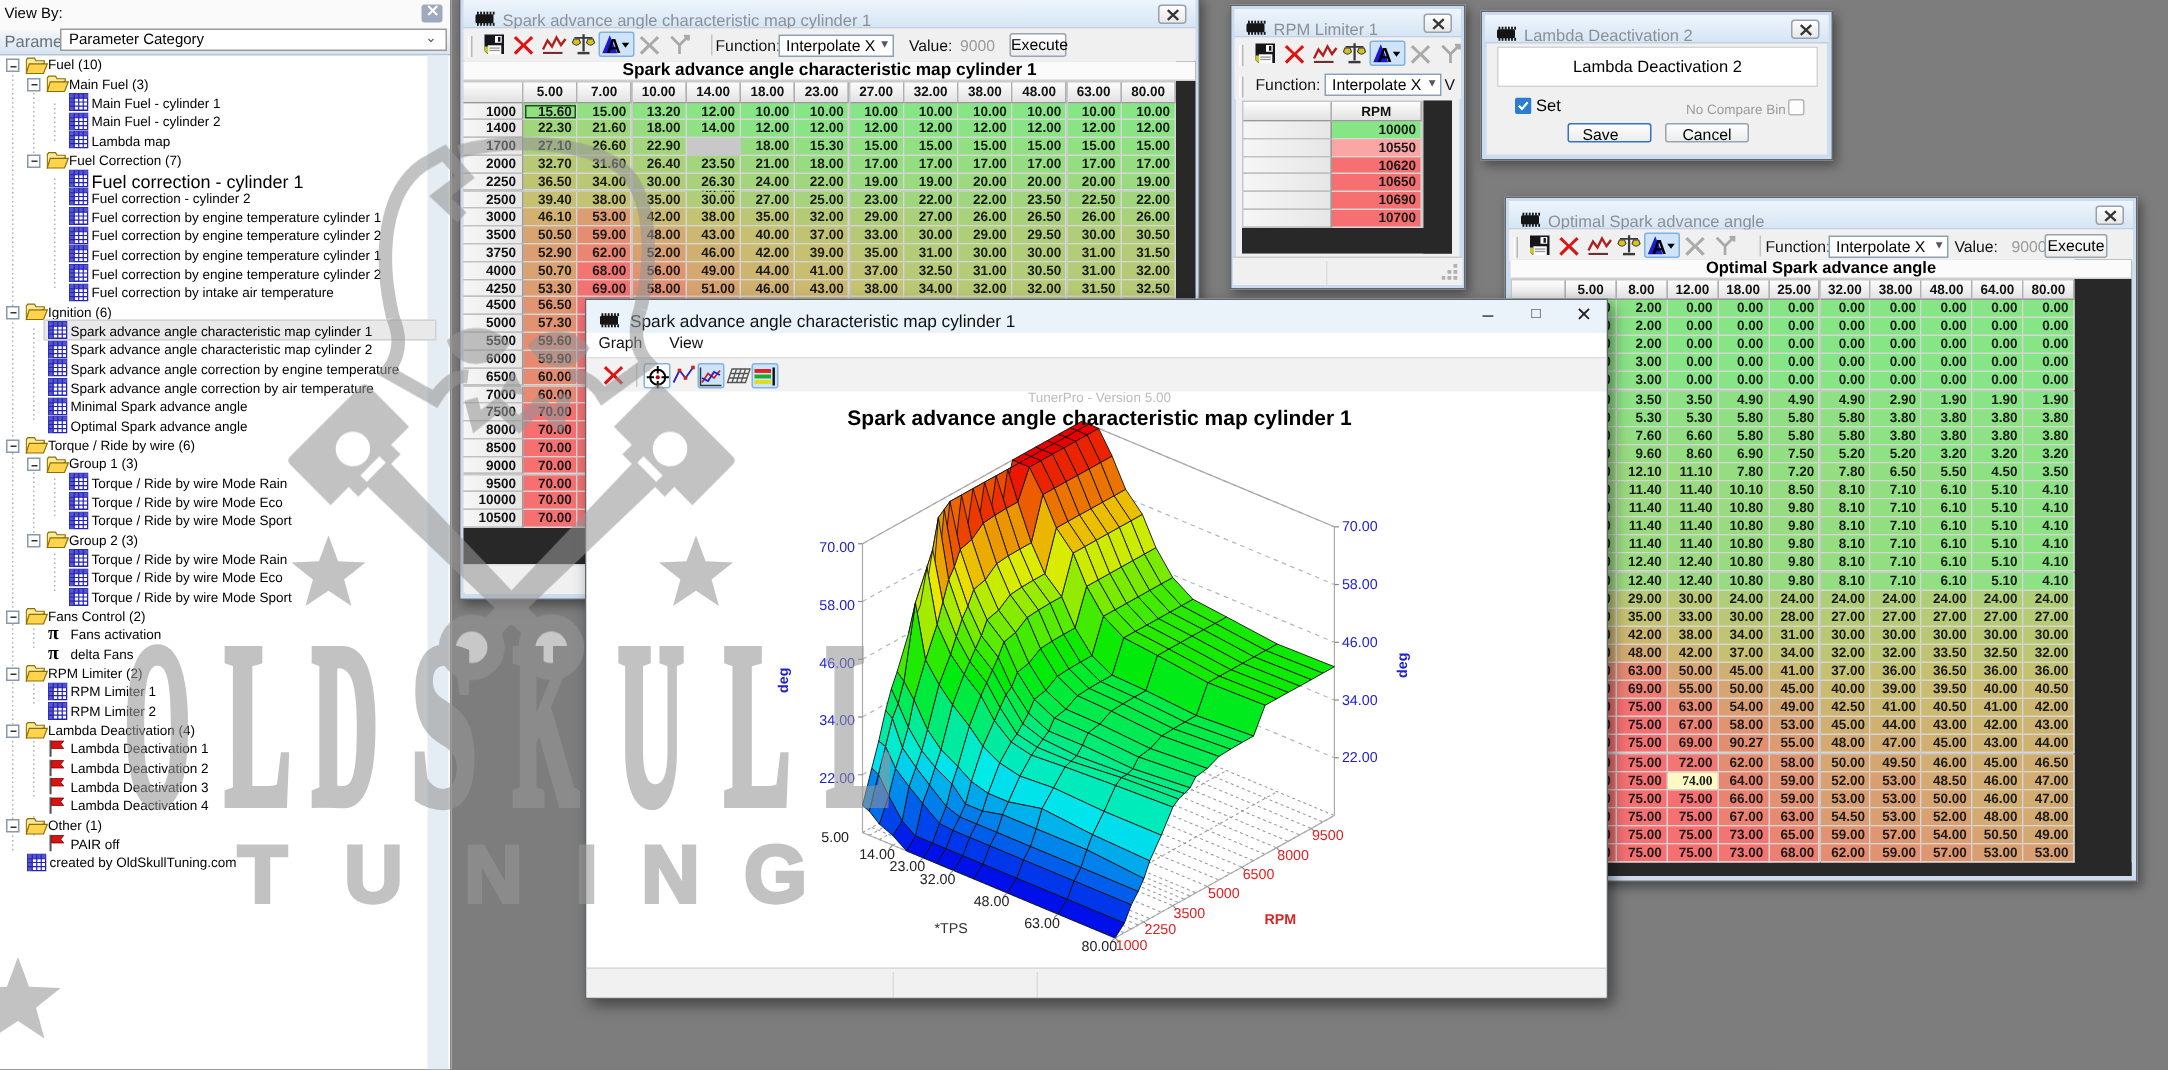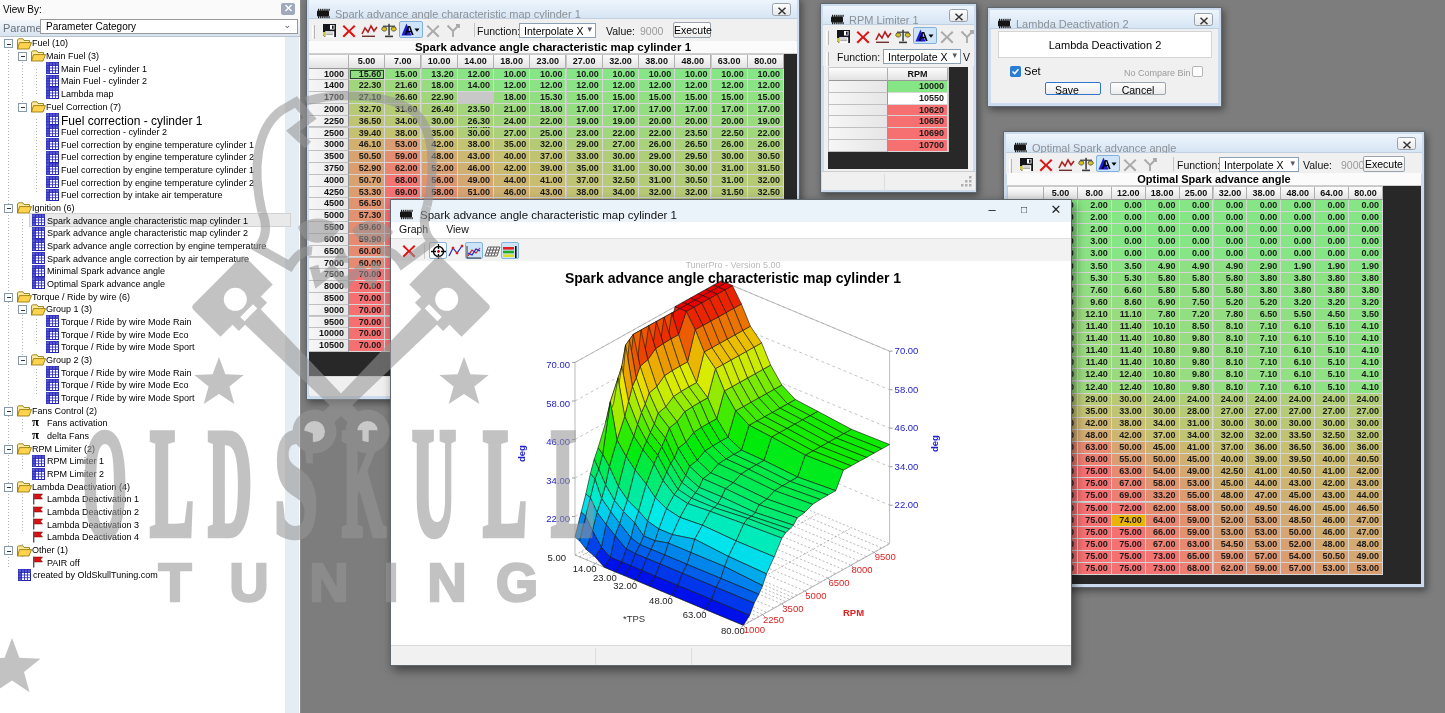--- a/index.html
+++ b/index.html
@@ -845,7 +845,7 @@
       <div class="rcell" style="left:1px;top:14.0px;width:59px;height:11.8px"></div>
       <div class="dcell" style="left:60px;top:14.0px;width:60px;height:11.8px;background:#86e686">10000</div>
       <div class="rcell" style="left:1px;top:25.8px;width:59px;height:11.8px"></div>
-      <div class="dcell" style="left:60px;top:25.8px;width:60px;height:11.8px;background:#ffffff">10550</div>
+      <div class="dcell" style="left:60px;top:25.8px;width:60px;height:11.8px;background:#fca5a5">10550</div>
       <div class="rcell" style="left:1px;top:37.6px;width:59px;height:11.8px"></div>
       <div class="dcell" style="left:60px;top:37.6px;width:60px;height:11.8px;background:#f67072">10620</div>
       <div class="rcell" style="left:1px;top:49.4px;width:59px;height:11.8px"></div>

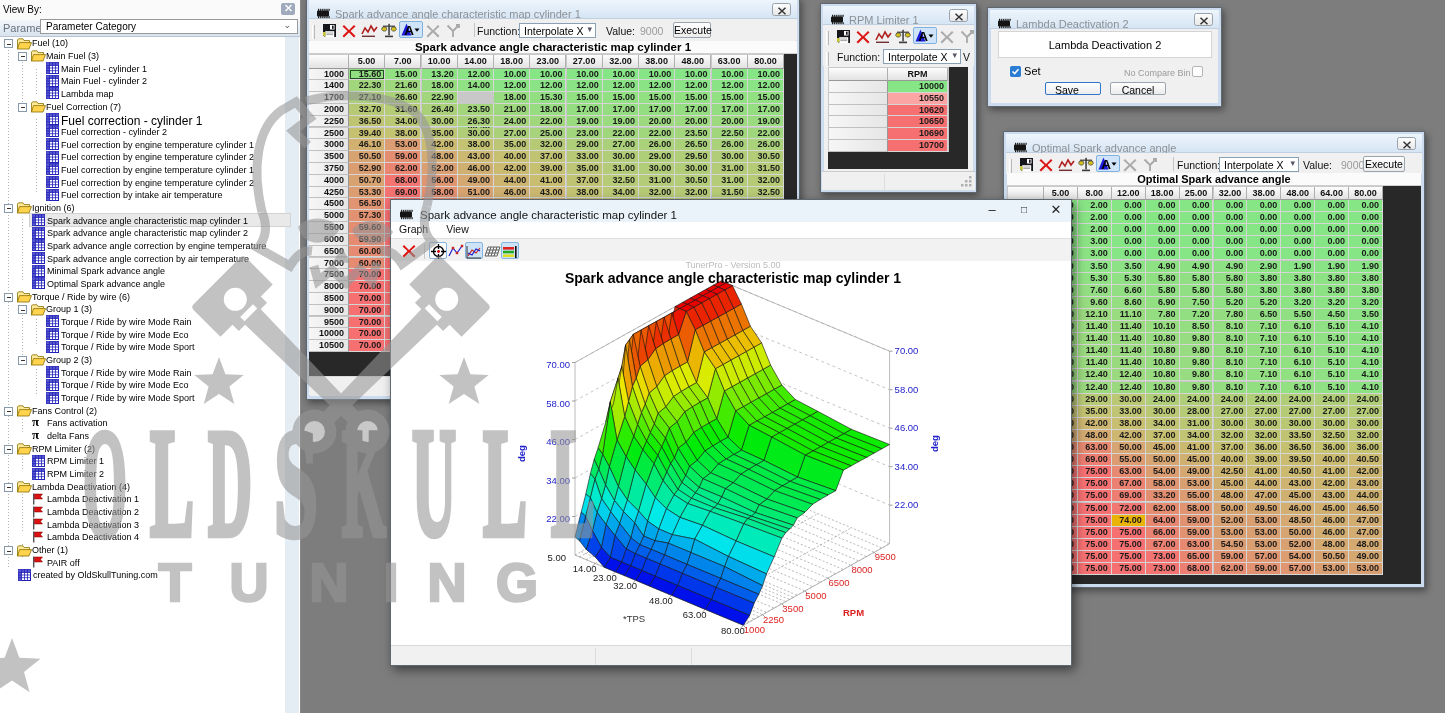--- a/index.html
+++ b/index.html
@@ -1226,7 +1226,7 @@
       <div class="dcell" style="left:37.0px;top:317.4px;width:33.9px;height:12.1px;background:#f67072;">75.00</div>
       <div class="dcell" style="left:70.9px;top:317.4px;width:33.9px;height:12.1px;background:#f67072;">75.00</div>
       <div class="dcell" style="left:104.8px;top:317.4px;width:33.9px;height:12.1px;background:#ee7d72;">69.00</div>
-      <div class="dcell" style="left:138.7px;top:317.4px;width:33.9px;height:12.1px;background:#e48e71;">33.20</div>
+      <div class="dcell" style="left:138.7px;top:317.4px;width:33.9px;height:12.1px;background:#e48e71;">90.27</div>
       <div class="dcell" style="left:172.6px;top:317.4px;width:33.9px;height:12.1px;background:#dd9b71;">55.00</div>
       <div class="dcell" style="left:206.5px;top:317.4px;width:33.9px;height:12.1px;background:#d4aa71;">48.00</div>
       <div class="dcell" style="left:240.4px;top:317.4px;width:33.9px;height:12.1px;background:#d3ac71;">47.00</div>

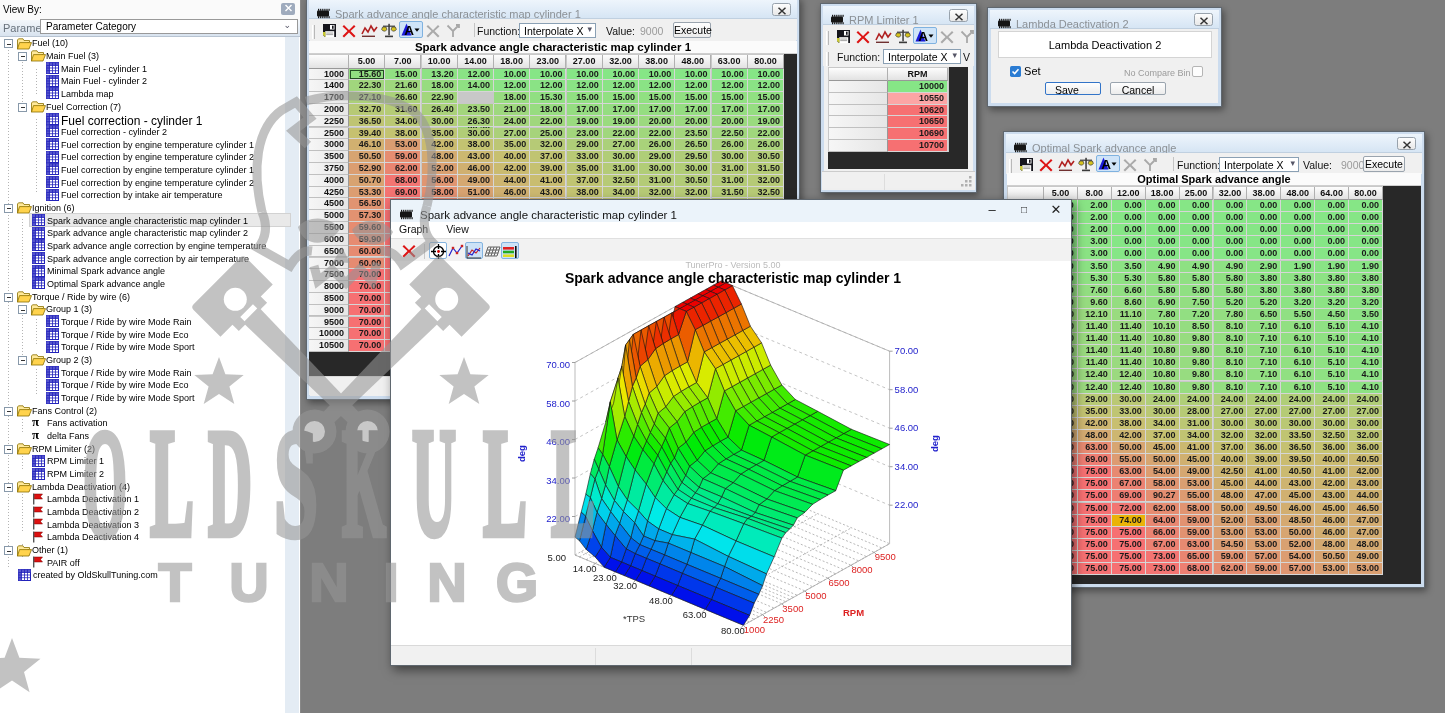--- a/index.html
+++ b/index.html
@@ -1247,7 +1247,7 @@
       <div class="rcell" style="left:1px;top:341.6px;width:36px;height:12.1px">12000</div>
       <div class="dcell" style="left:37.0px;top:341.6px;width:33.9px;height:12.1px;background:#f67072;">75.00</div>
       <div class="dcell" style="left:70.9px;top:341.6px;width:33.9px;height:12.1px;background:#f67072;">75.00</div>
-      <div class="dcell" style="left:104.8px;top:341.6px;width:33.9px;height:12.1px;background:#eab308;">74.00</div>
+      <div class="dcell" style="left:104.8px;top:341.6px;width:33.9px;height:12.1px;background:#fef9c3;font-family:Liberation Serif, serif;">74.00</div>
       <div class="dcell" style="left:138.7px;top:341.6px;width:33.9px;height:12.1px;background:#e88771;">64.00</div>
       <div class="dcell" style="left:172.6px;top:341.6px;width:33.9px;height:12.1px;background:#e29271;">59.00</div>
       <div class="dcell" style="left:206.5px;top:341.6px;width:33.9px;height:12.1px;background:#d9a171;">52.00</div>

